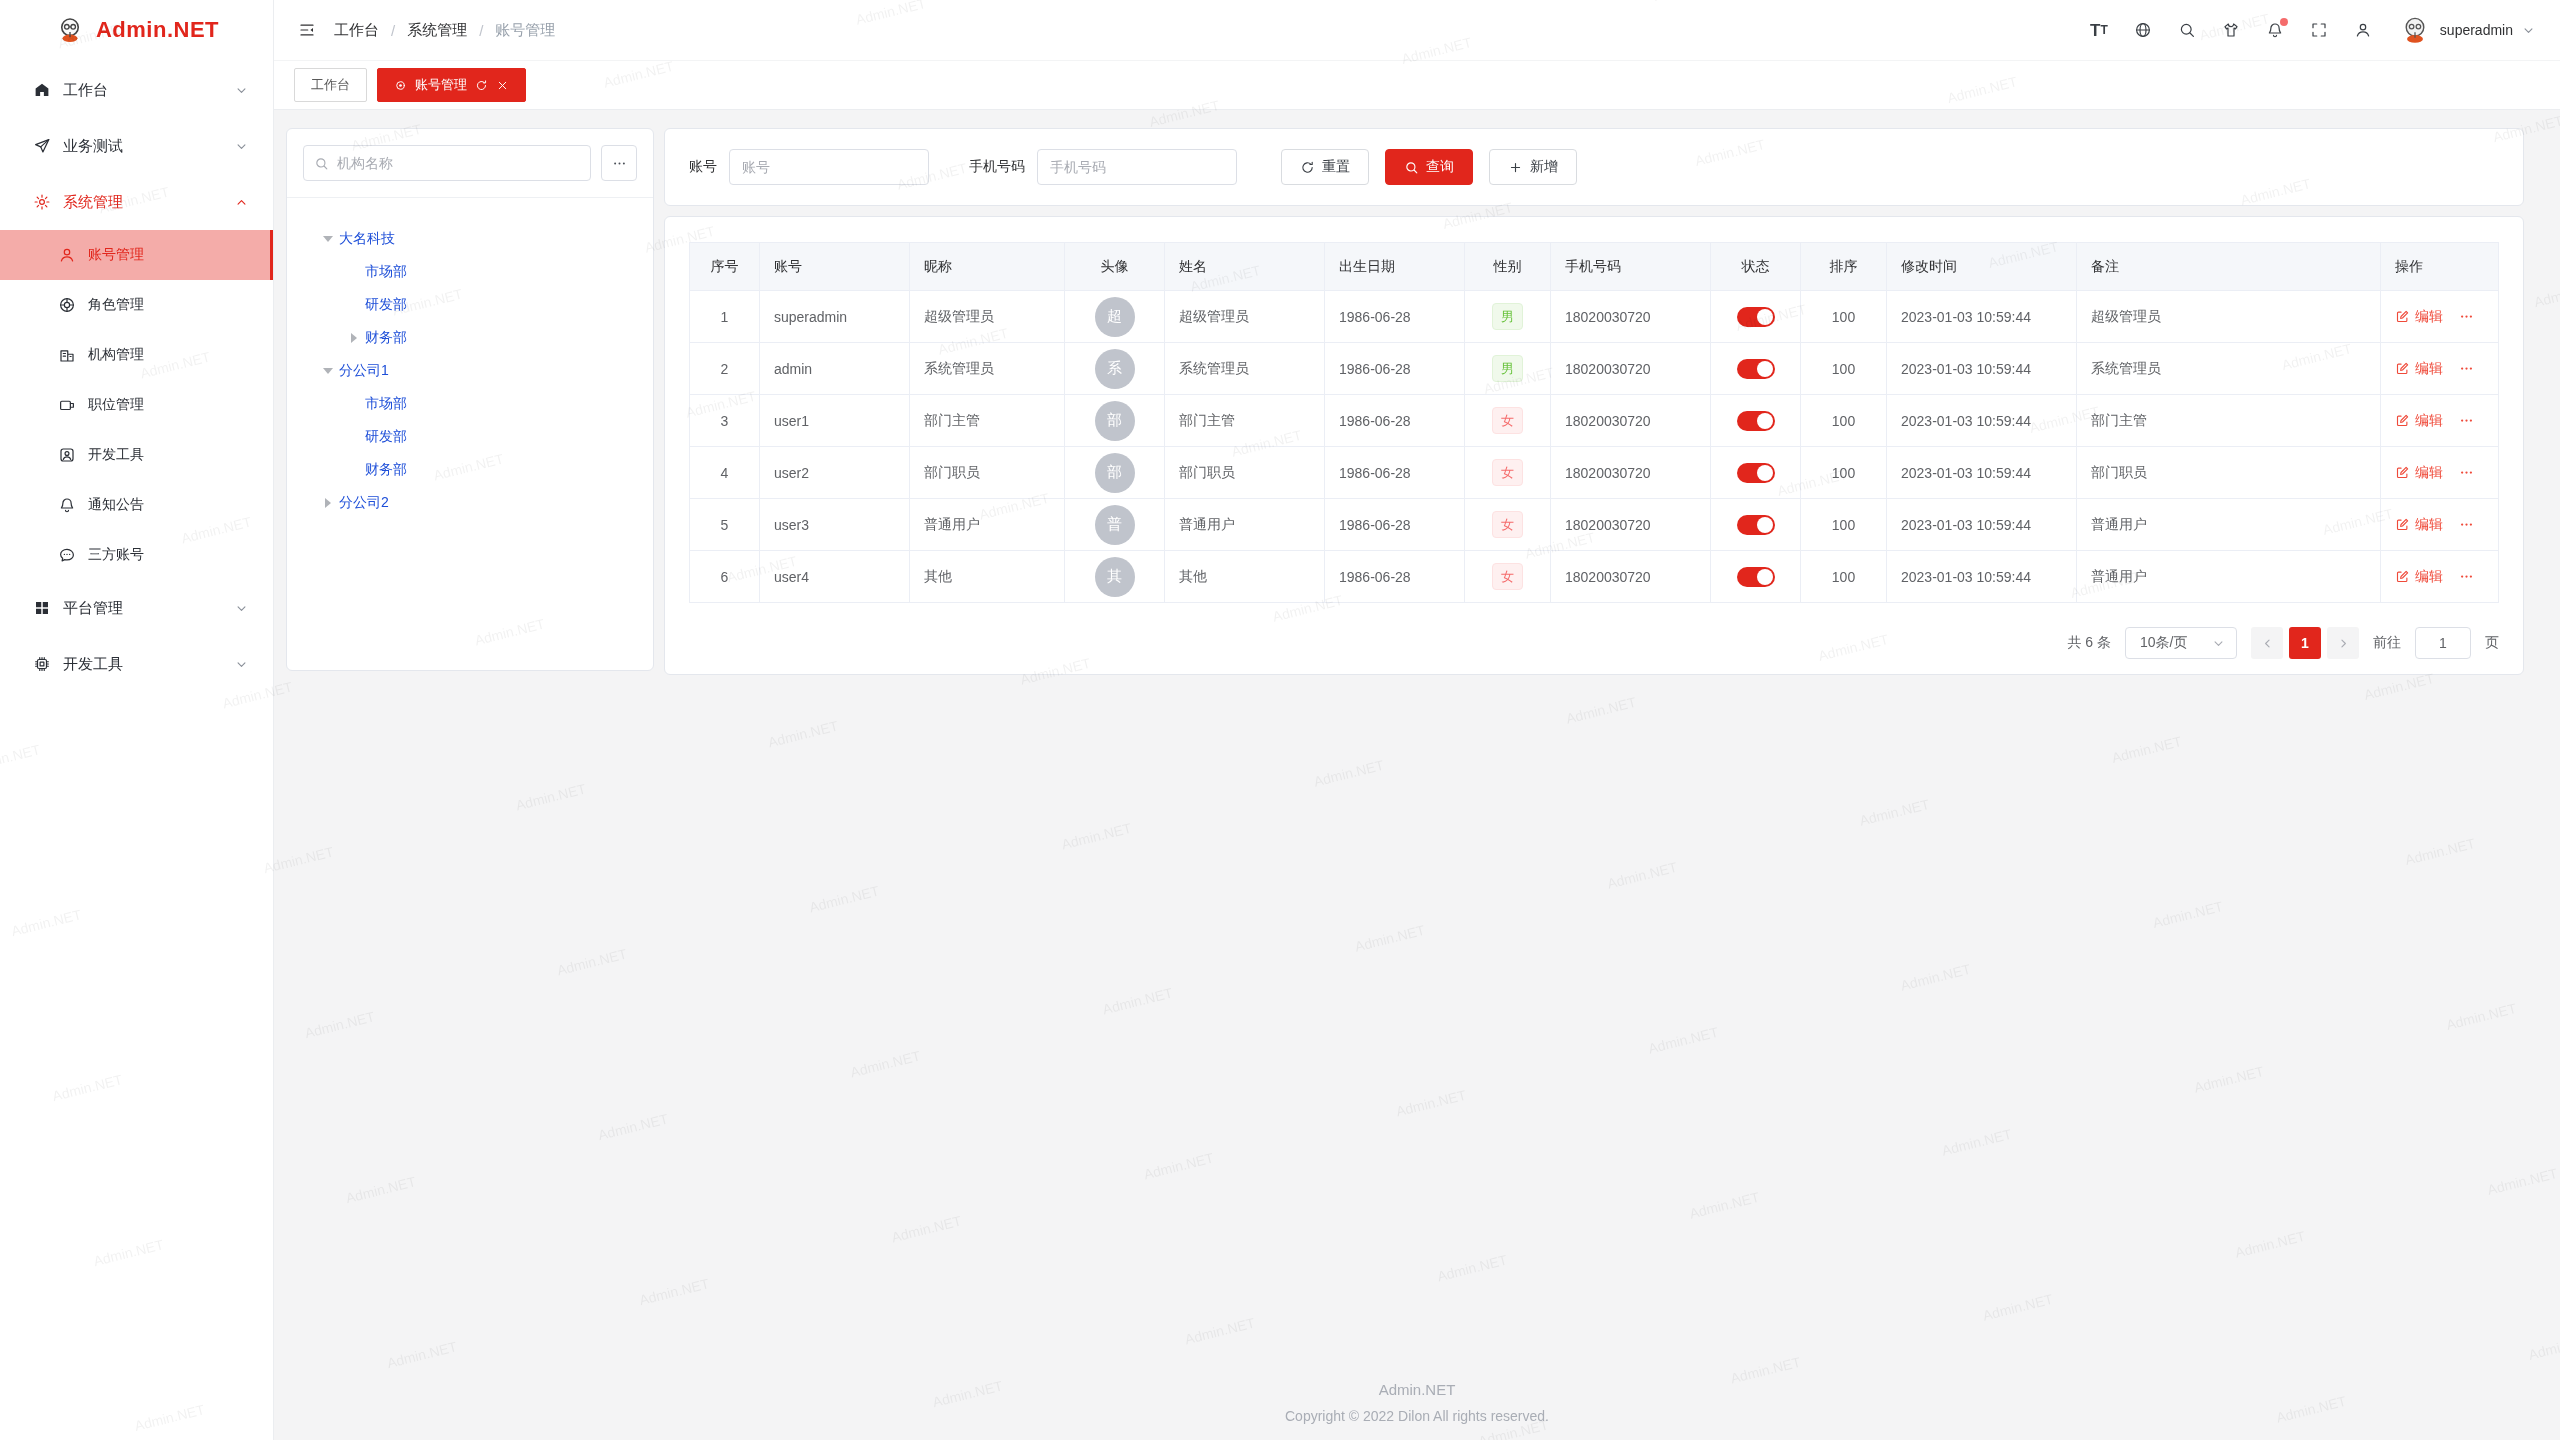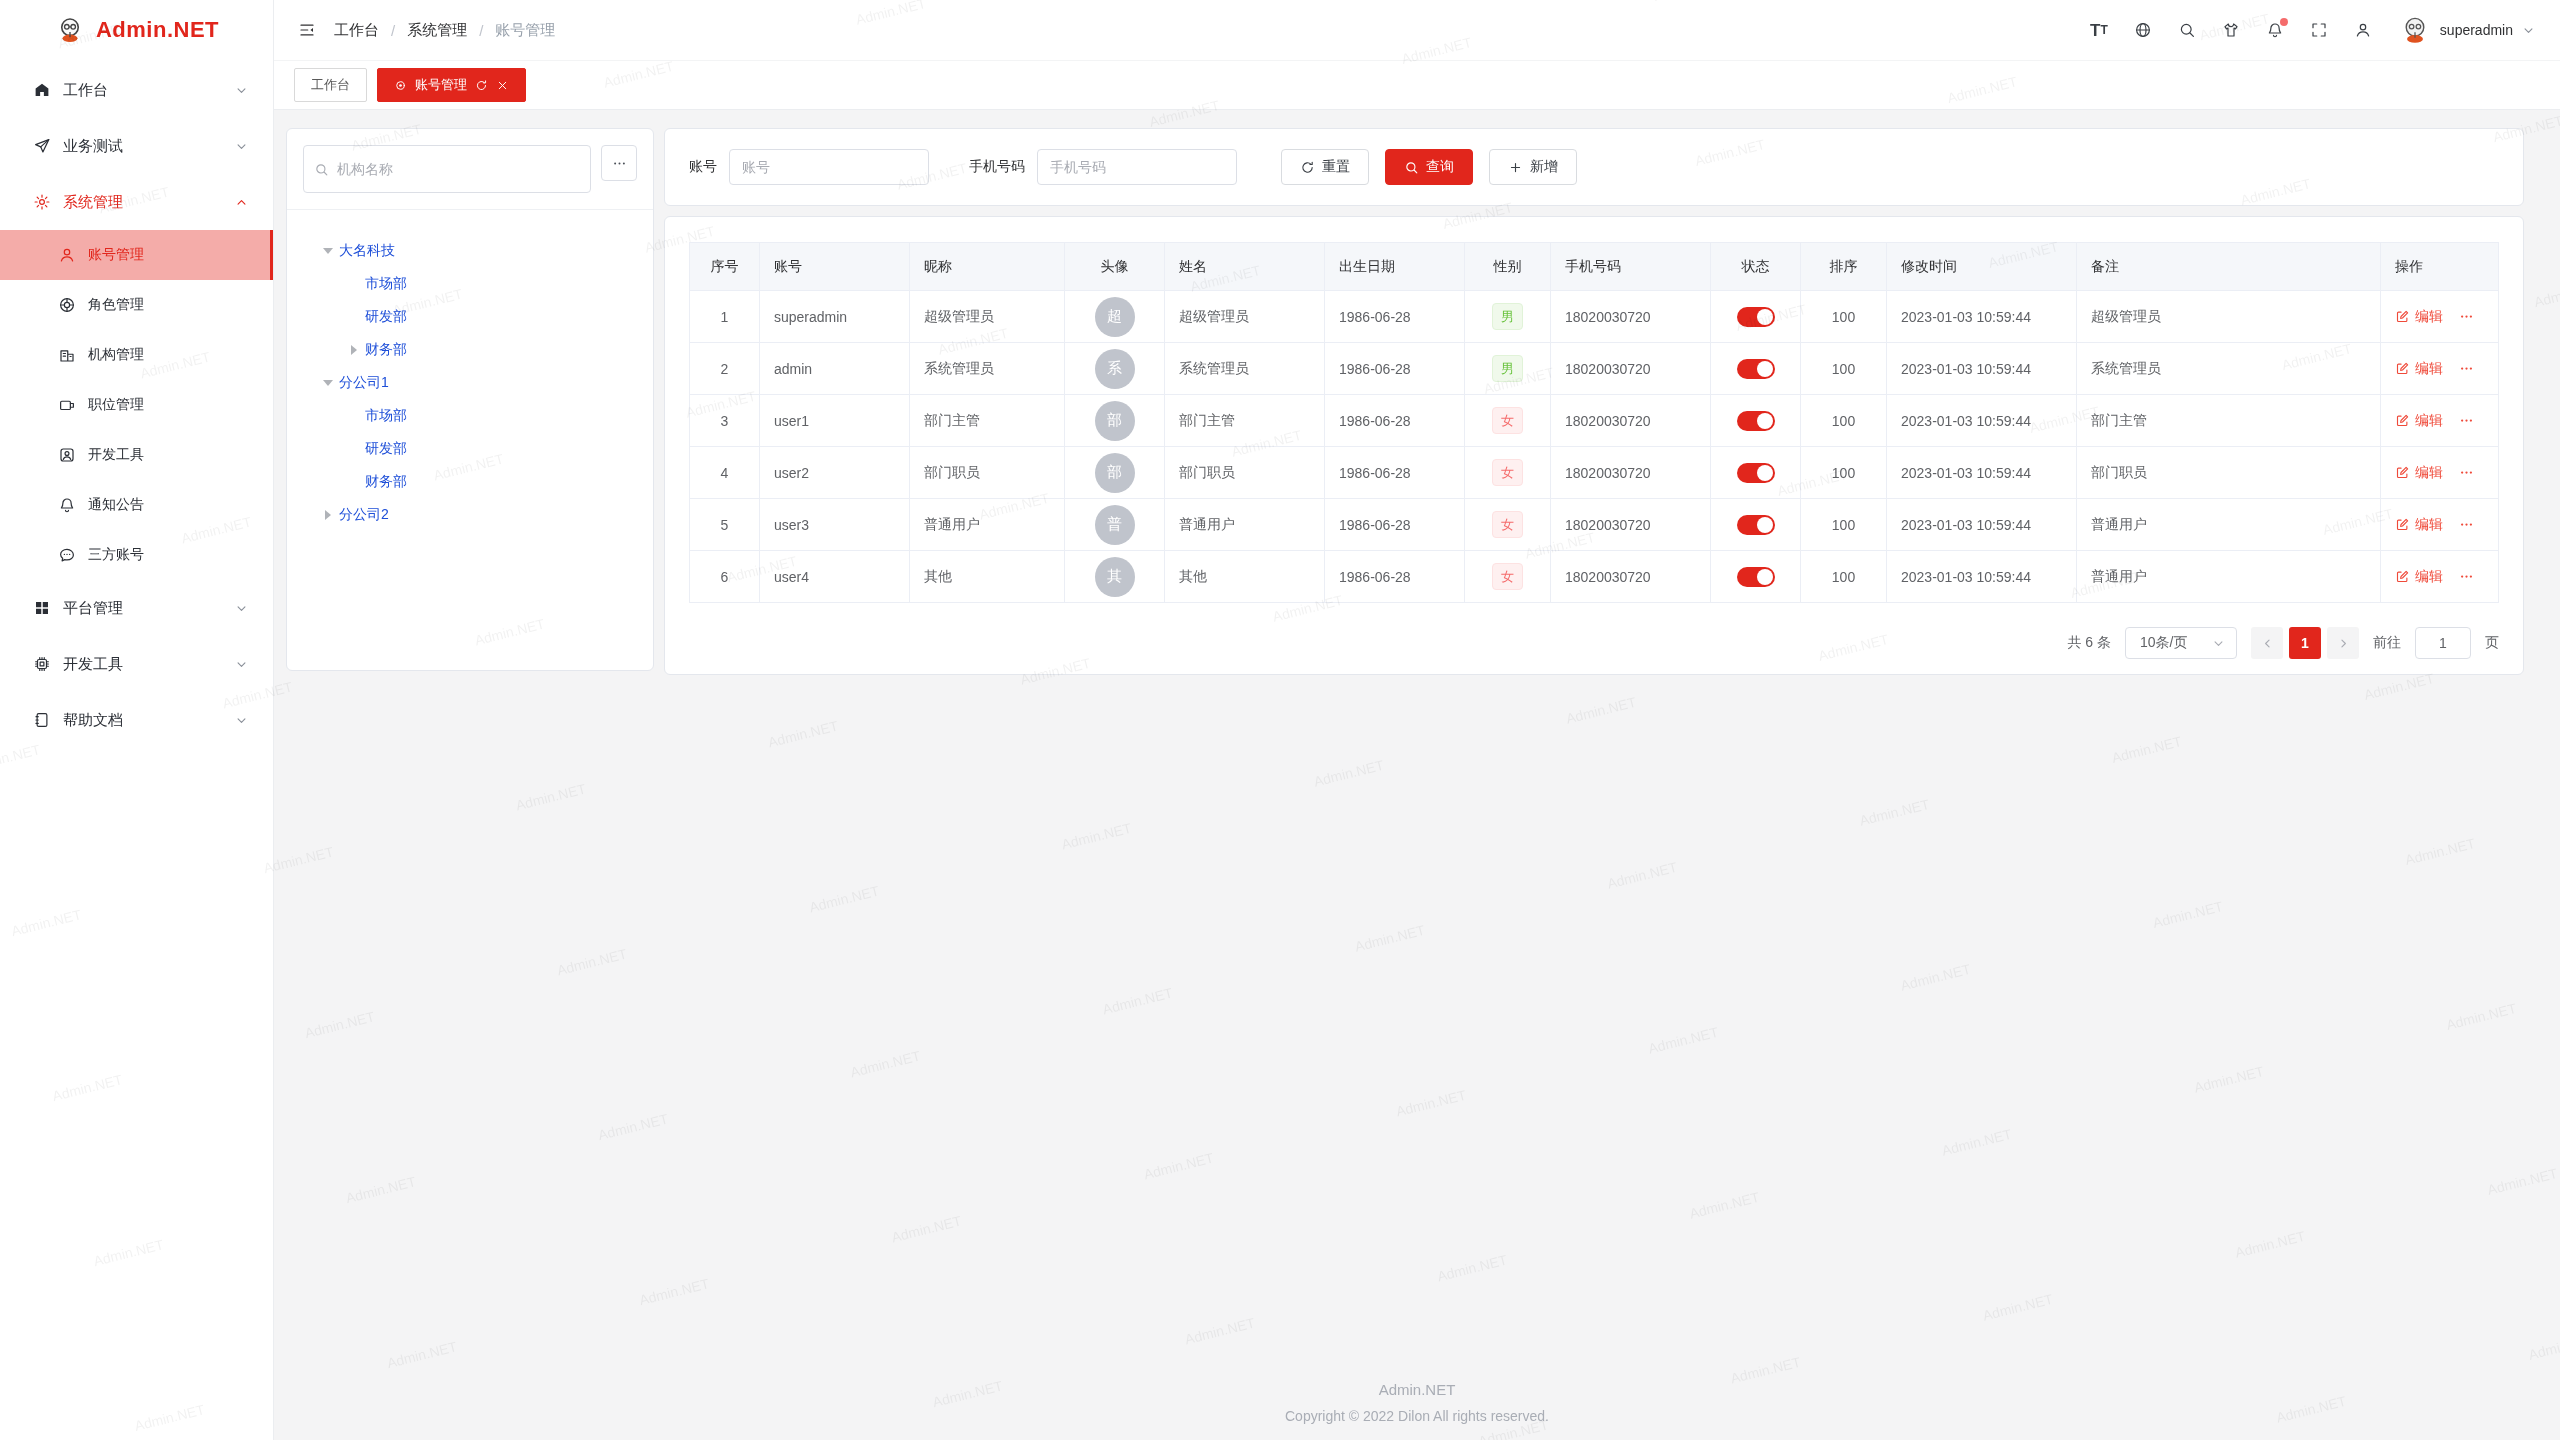--- a/index.html
+++ b/index.html
@@ -54,7 +54,7 @@
   
   .tree-card { width:368px; flex:none; height:543px; display:flex; flex-direction:column; }
   .tree-head { padding:16px; display:flex; gap:10px; border-bottom:1px solid #eef0f3; }
-  .tree-search { flex:1; height:48px; border:1px solid #dcdfe6; border-radius:4px; display:flex; align-items:center; padding:0 10px; gap:8px; color:#a8abb2; }
+  .tree-search { flex:1; height:36px; border:1px solid #dcdfe6; border-radius:4px; display:flex; align-items:center; padding:0 10px; gap:8px; color:#a8abb2; }
   .tree-search input { border:none; outline:none; flex:1; font-size:14px; font-family:inherit; color:#303133; min-width:0; }
   .tree-search input::placeholder { color:#a8abb2; }
   .btn-sq { width:36px; height:36px; border:1px solid #dcdfe6; border-radius:4px; background:#fff; display:flex; align-items:center; justify-content:center; color:#4a4f57; cursor:pointer; }

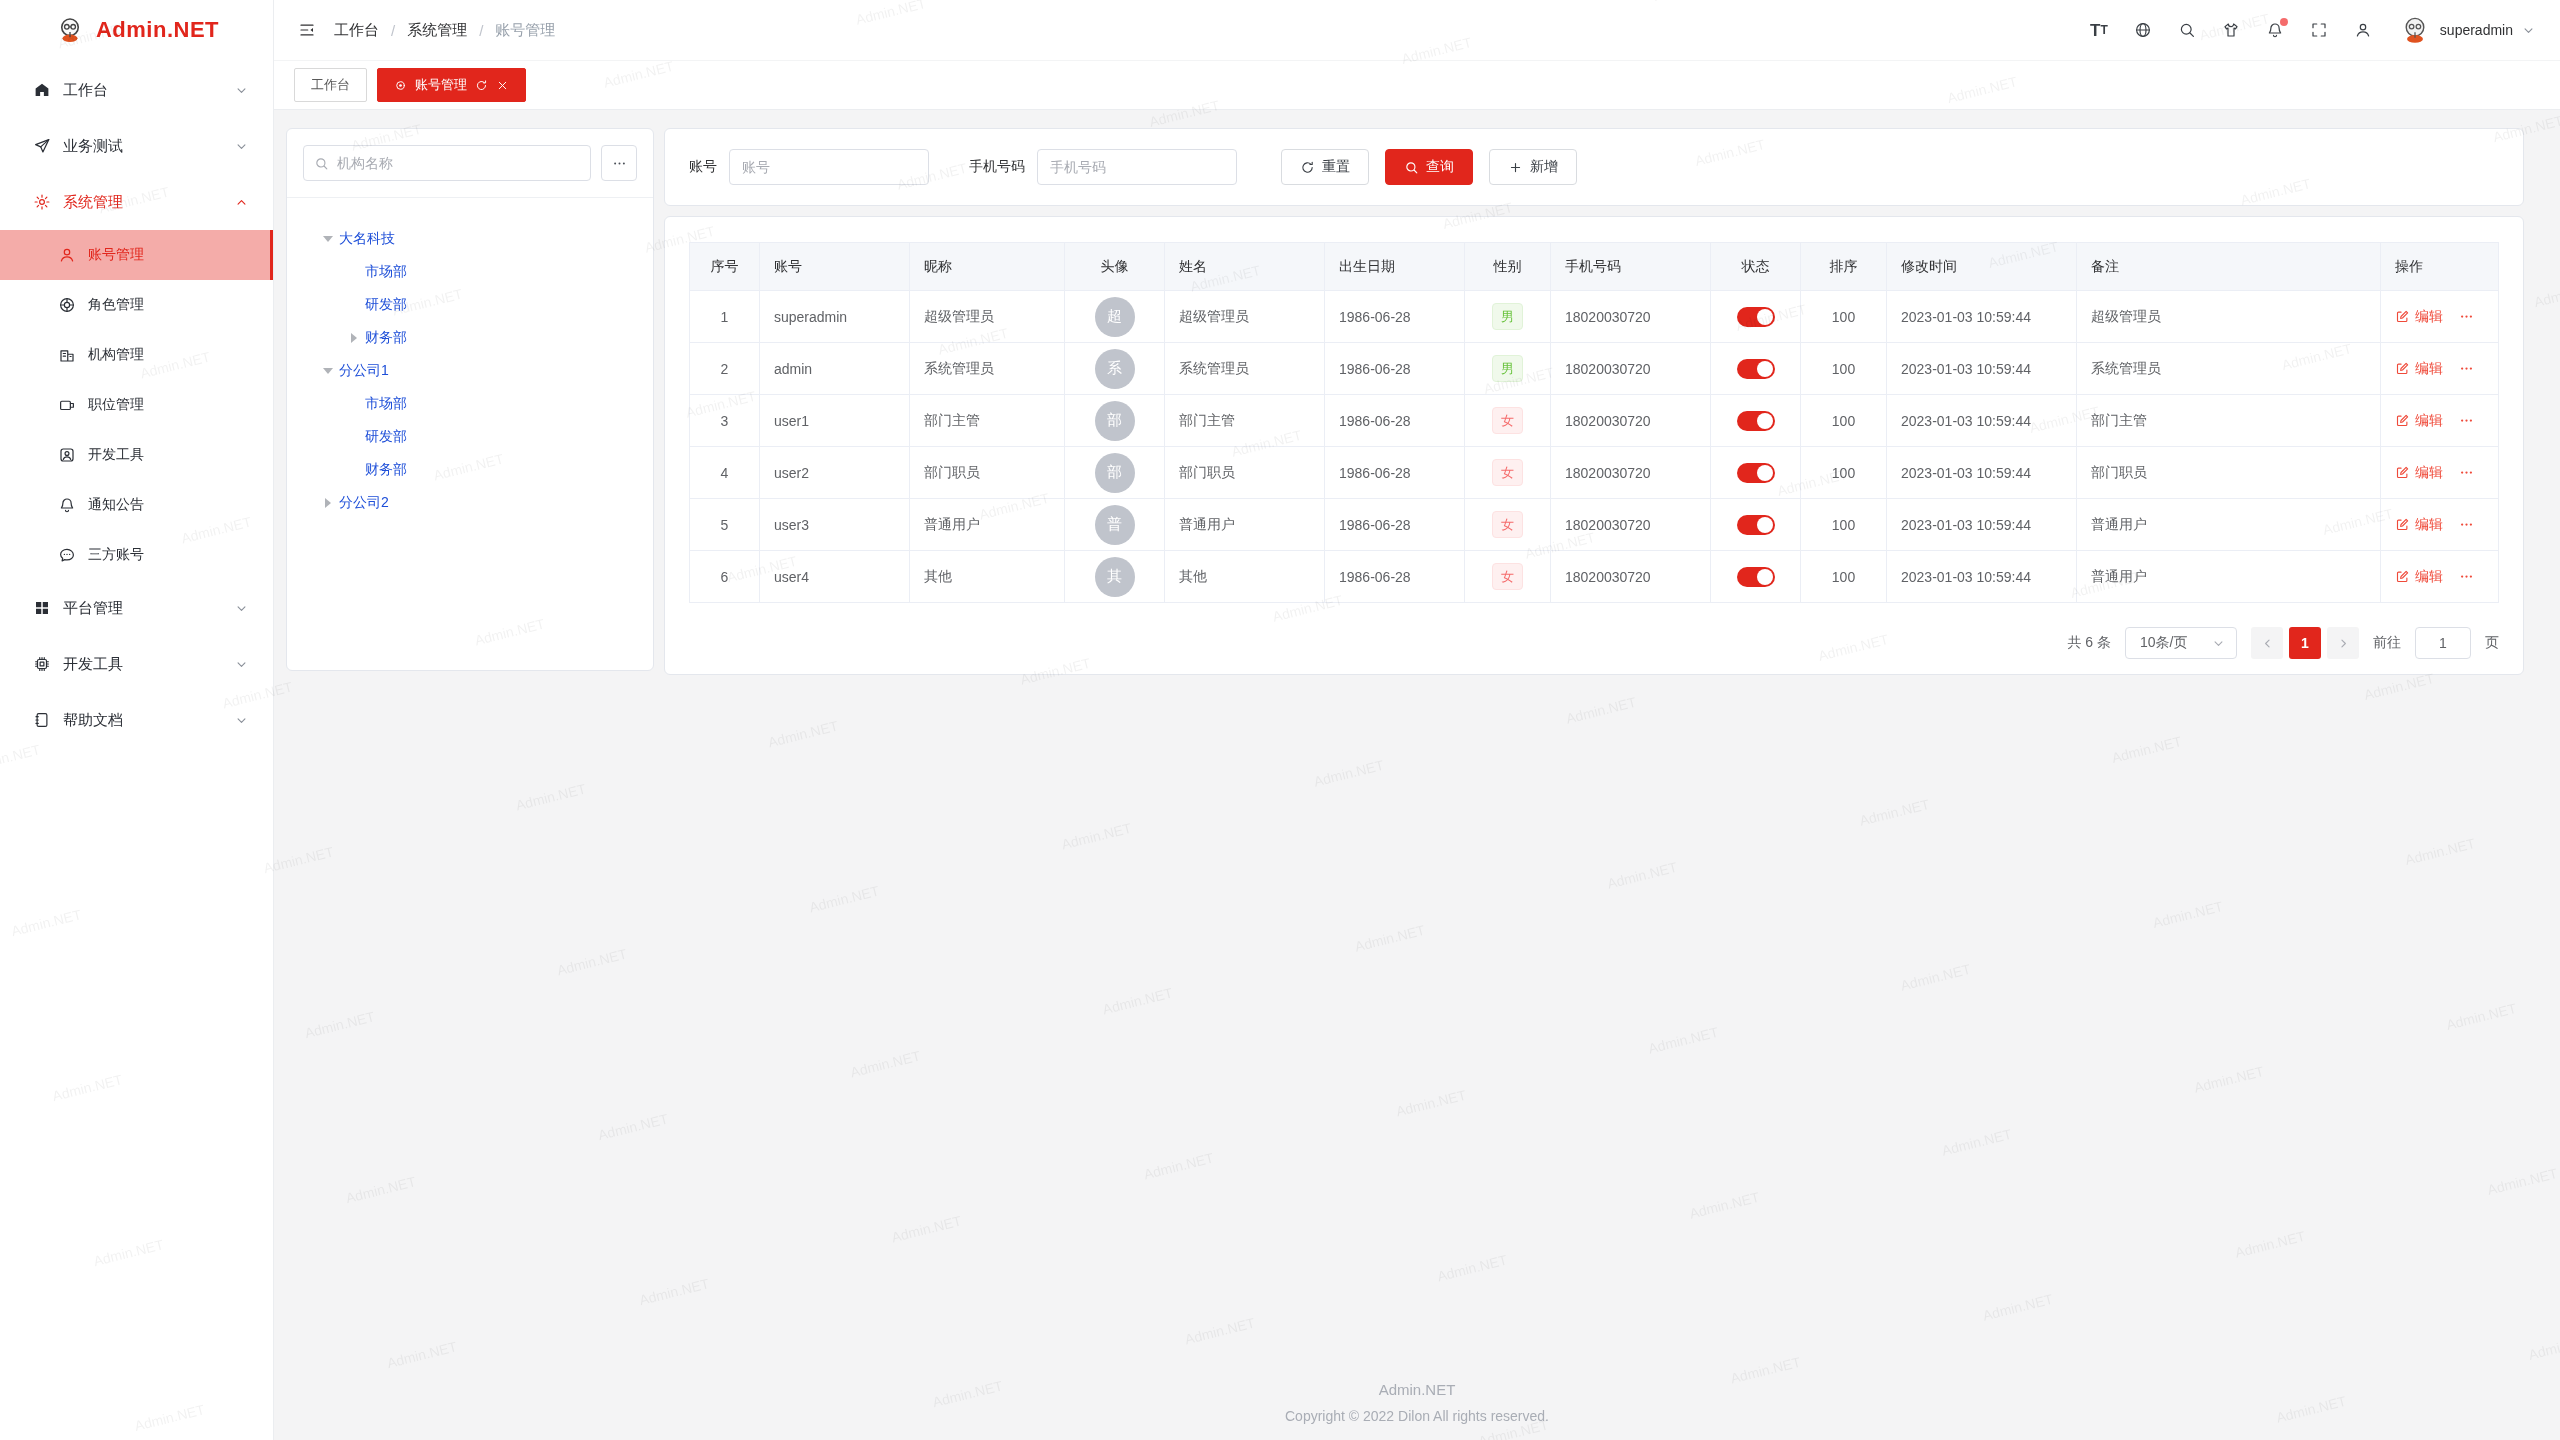--- a/index.html
+++ b/index.html
@@ -231,16 +231,6 @@
             <path d="M9 3.5V6M12 3.5V6M15 3.5V6M9 18v2.5M12 18v2.5M15 18v2.5M3.5 9H6M3.5 12H6M3.5 15H6M18 9h2.5M18 12h2.5M18 15h2.5"></path>
           </svg>
         <span>开发工具</span>
-        <svg class="ic-s chev" viewBox="0 0 24 24">
-            <path d="M6.5 9.5 12 15l5.5-5.5"></path>
-          </svg>
-      </div>
-      <div class="m-item">
-        <svg class="ic" viewBox="0 0 24 24">
-            <rect x="5.5" y="3.5" width="13" height="17" rx="2"></rect>
-            <path d="M4 7.5h3M4 12h3M4 16.5h3"></path>
-          </svg>
-        <span>帮助文档</span>
         <svg class="ic-s chev" viewBox="0 0 24 24">
             <path d="M6.5 9.5 12 15l5.5-5.5"></path>
           </svg>

